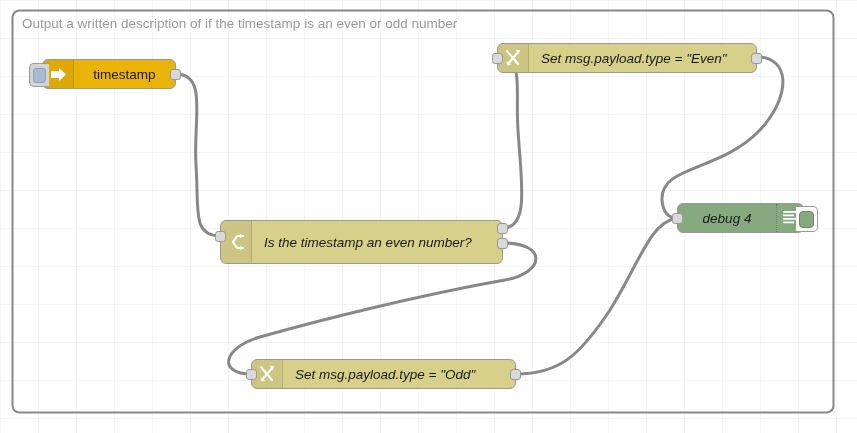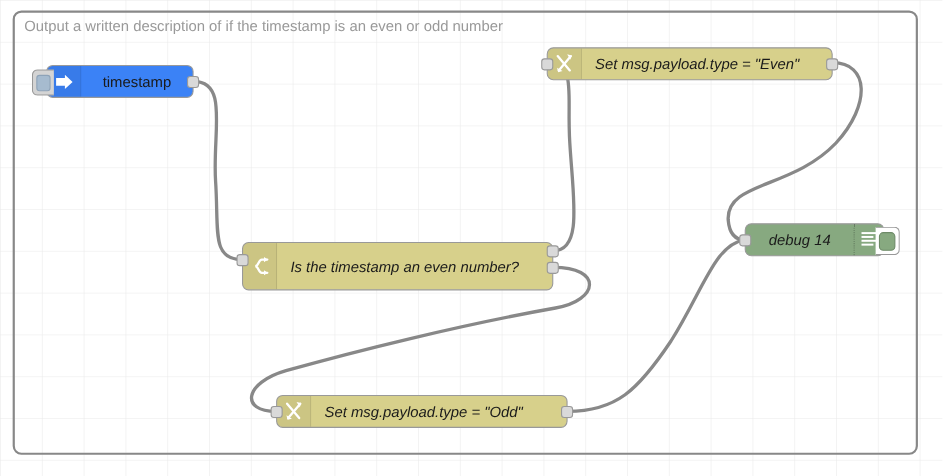--- a/index.html
+++ b/index.html
@@ -33,7 +33,7 @@
     overflow: visible;
   }
   .node-inject {
-    background: #3b82f6;
+    background: #eab308;
   }
   .node-func {
     background: #d7d08b;

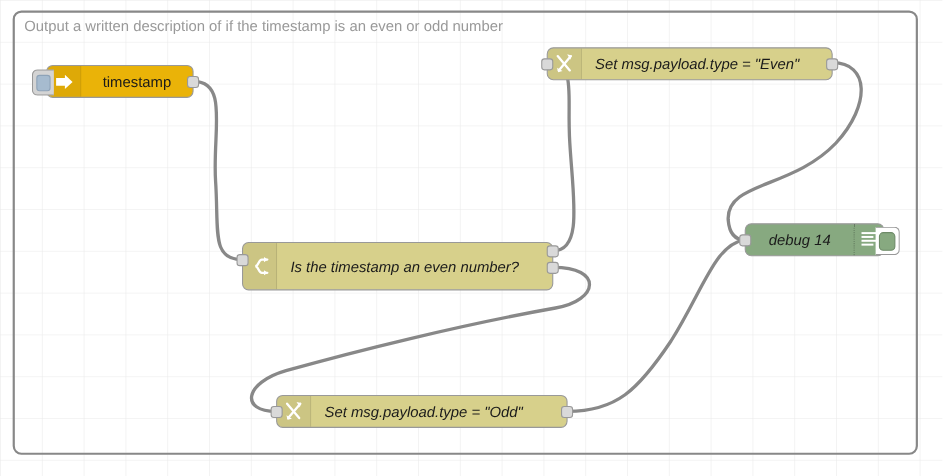--- a/index.html
+++ b/index.html
@@ -226,7 +226,7 @@
   </div>
 
   <div class="node node-debug" style="left:677px; top:203px; width:127px; height:30px;">
-    <div class="node-label italic center">debug 14</div>
+    <div class="node-label italic center">debug 4</div>
     <div class="debug-lines">
       <svg width="14" height="16" viewBox="0 0 14 16" xmlns="http://www.w3.org/2000/svg">
         <g fill="#ffffff">

